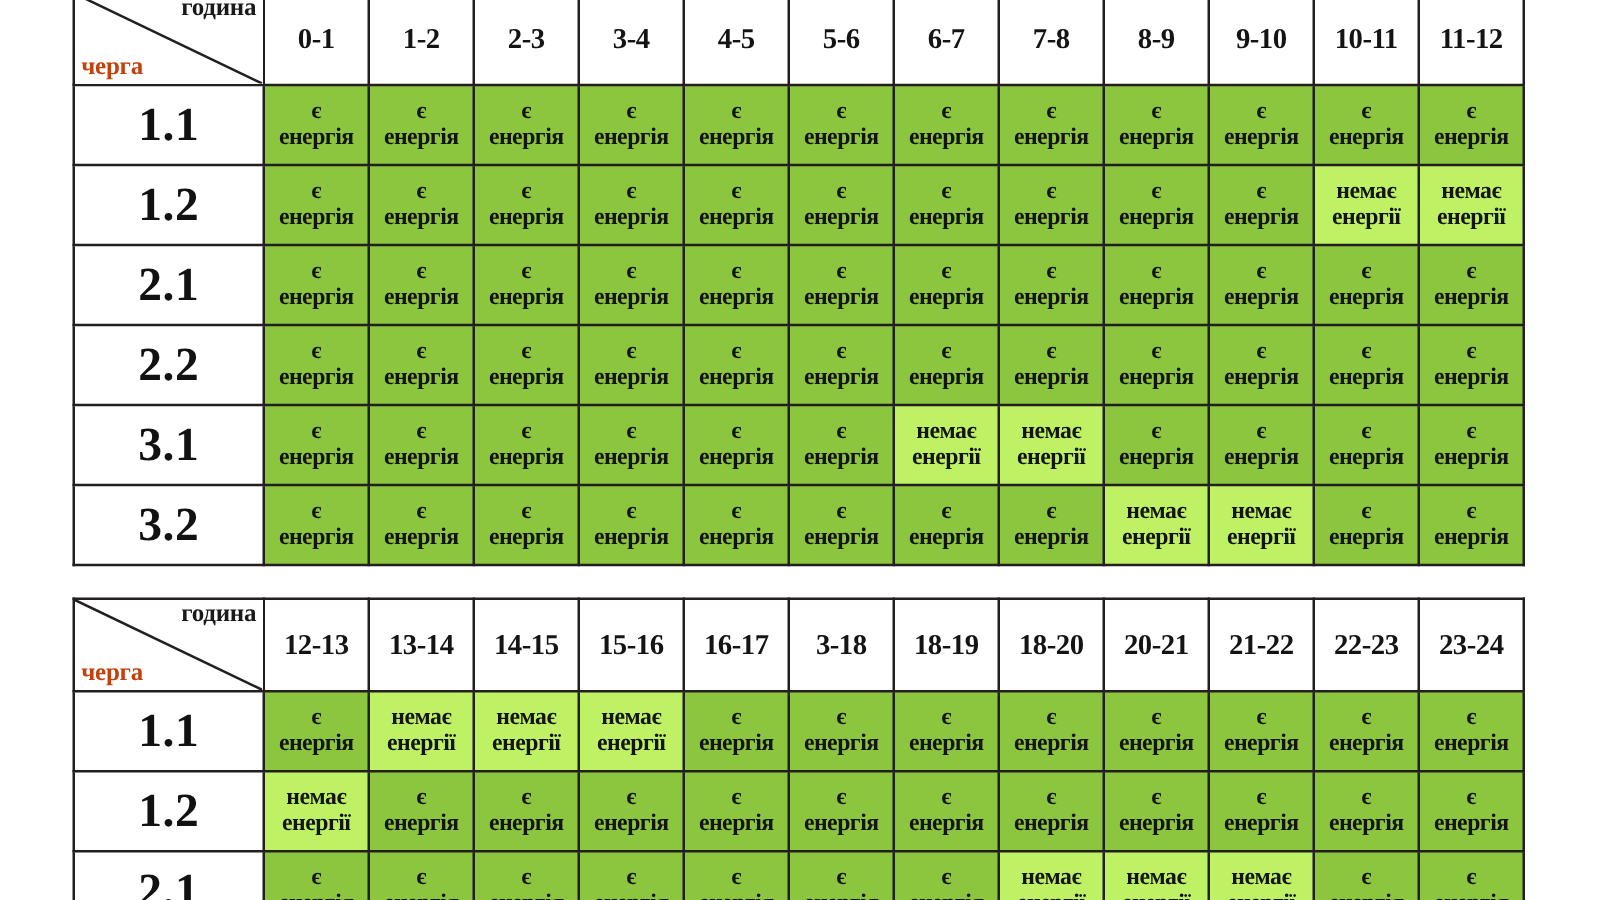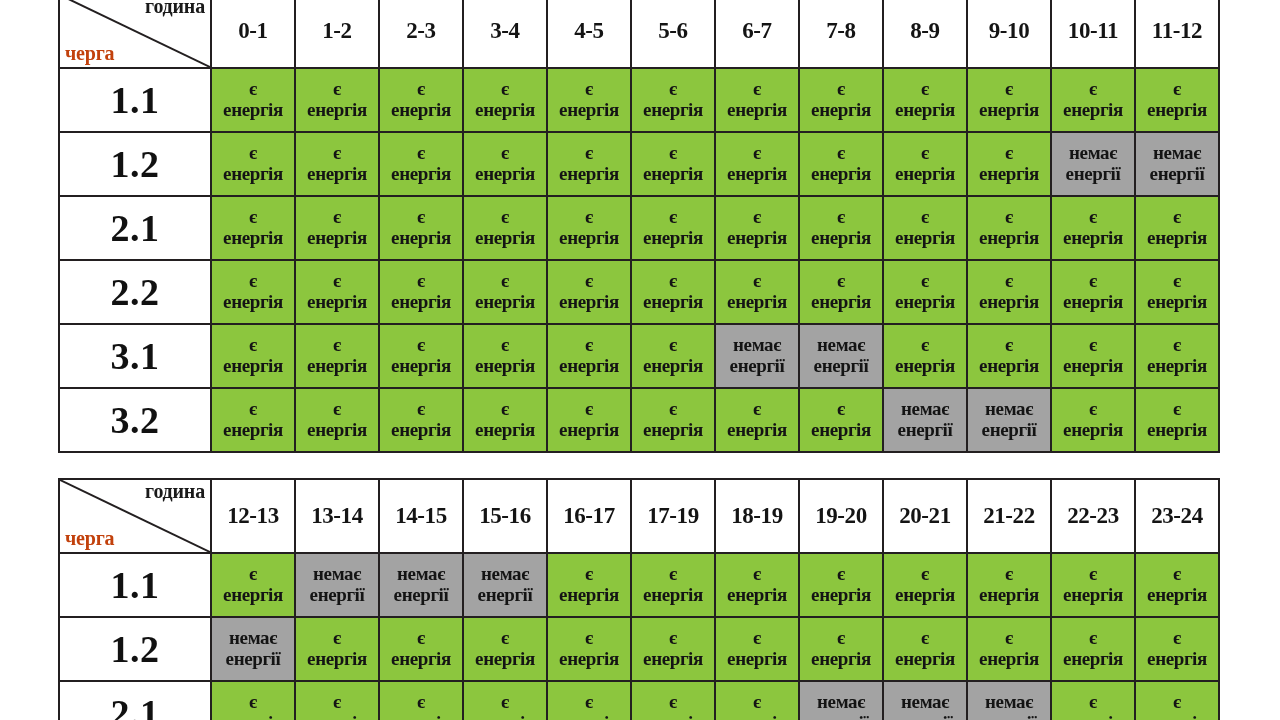--- a/index.html
+++ b/index.html
@@ -114,7 +114,7 @@
     white-space: nowrap;
   }
   .status-cell.on  { background: #8CC63E; }
-  .status-cell.off { background: #a3a3a3; }
+  .status-cell.off { background: #bef264; }
 </style>
 </head>
 <body>

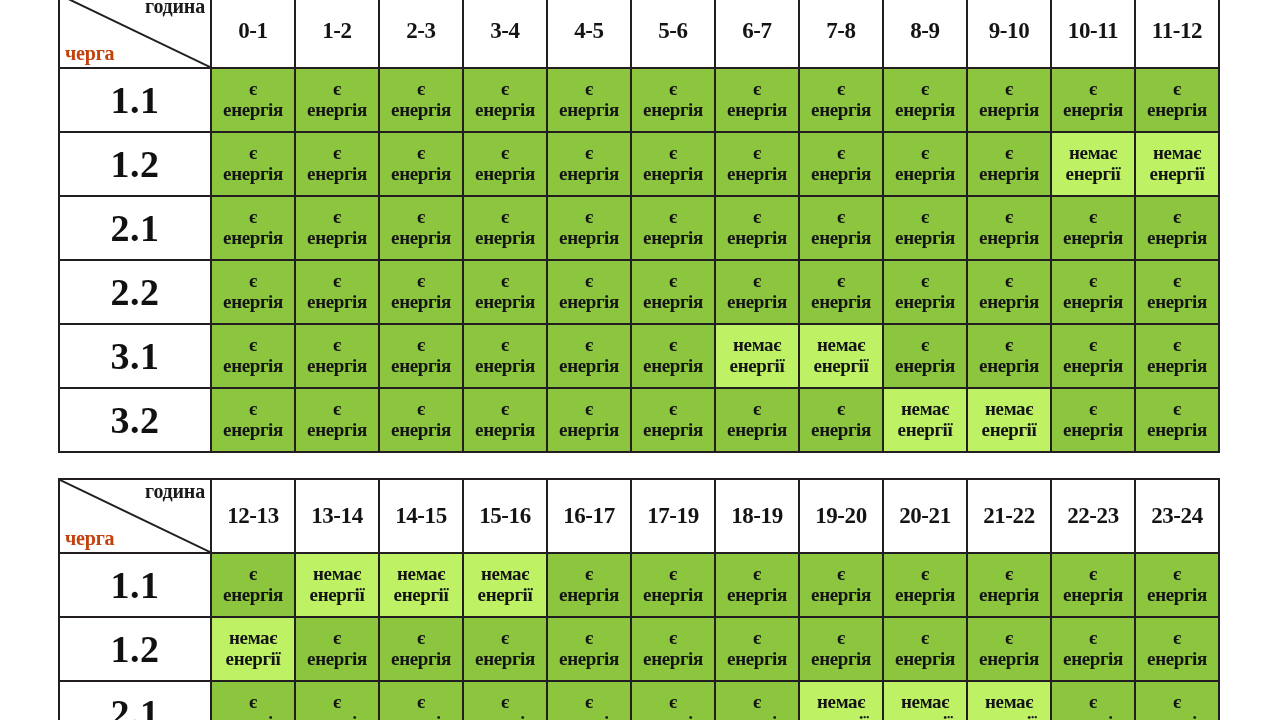--- a/index.html
+++ b/index.html
@@ -496,7 +496,7 @@
           <th class="hour-header">14-15</th>
           <th class="hour-header">15-16</th>
           <th class="hour-header">16-17</th>
-          <th class="hour-header">17-19</th>
+          <th class="hour-header">3-18</th>
           <th class="hour-header">18-19</th>
           <th class="hour-header">19-20</th>
           <th class="hour-header">20-21</th>

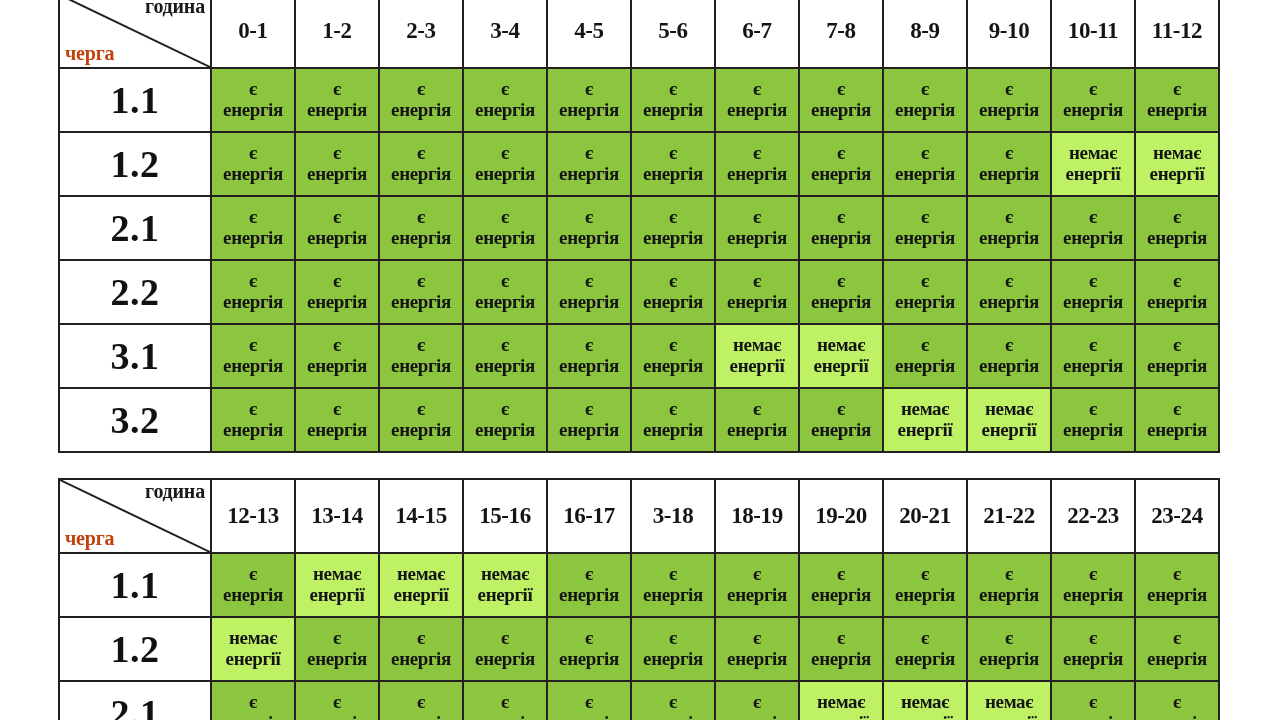--- a/index.html
+++ b/index.html
@@ -498,7 +498,7 @@
           <th class="hour-header">16-17</th>
           <th class="hour-header">3-18</th>
           <th class="hour-header">18-19</th>
-          <th class="hour-header">19-20</th>
+          <th class="hour-header">18-20</th>
           <th class="hour-header">20-21</th>
           <th class="hour-header">21-22</th>
           <th class="hour-header">22-23</th>

